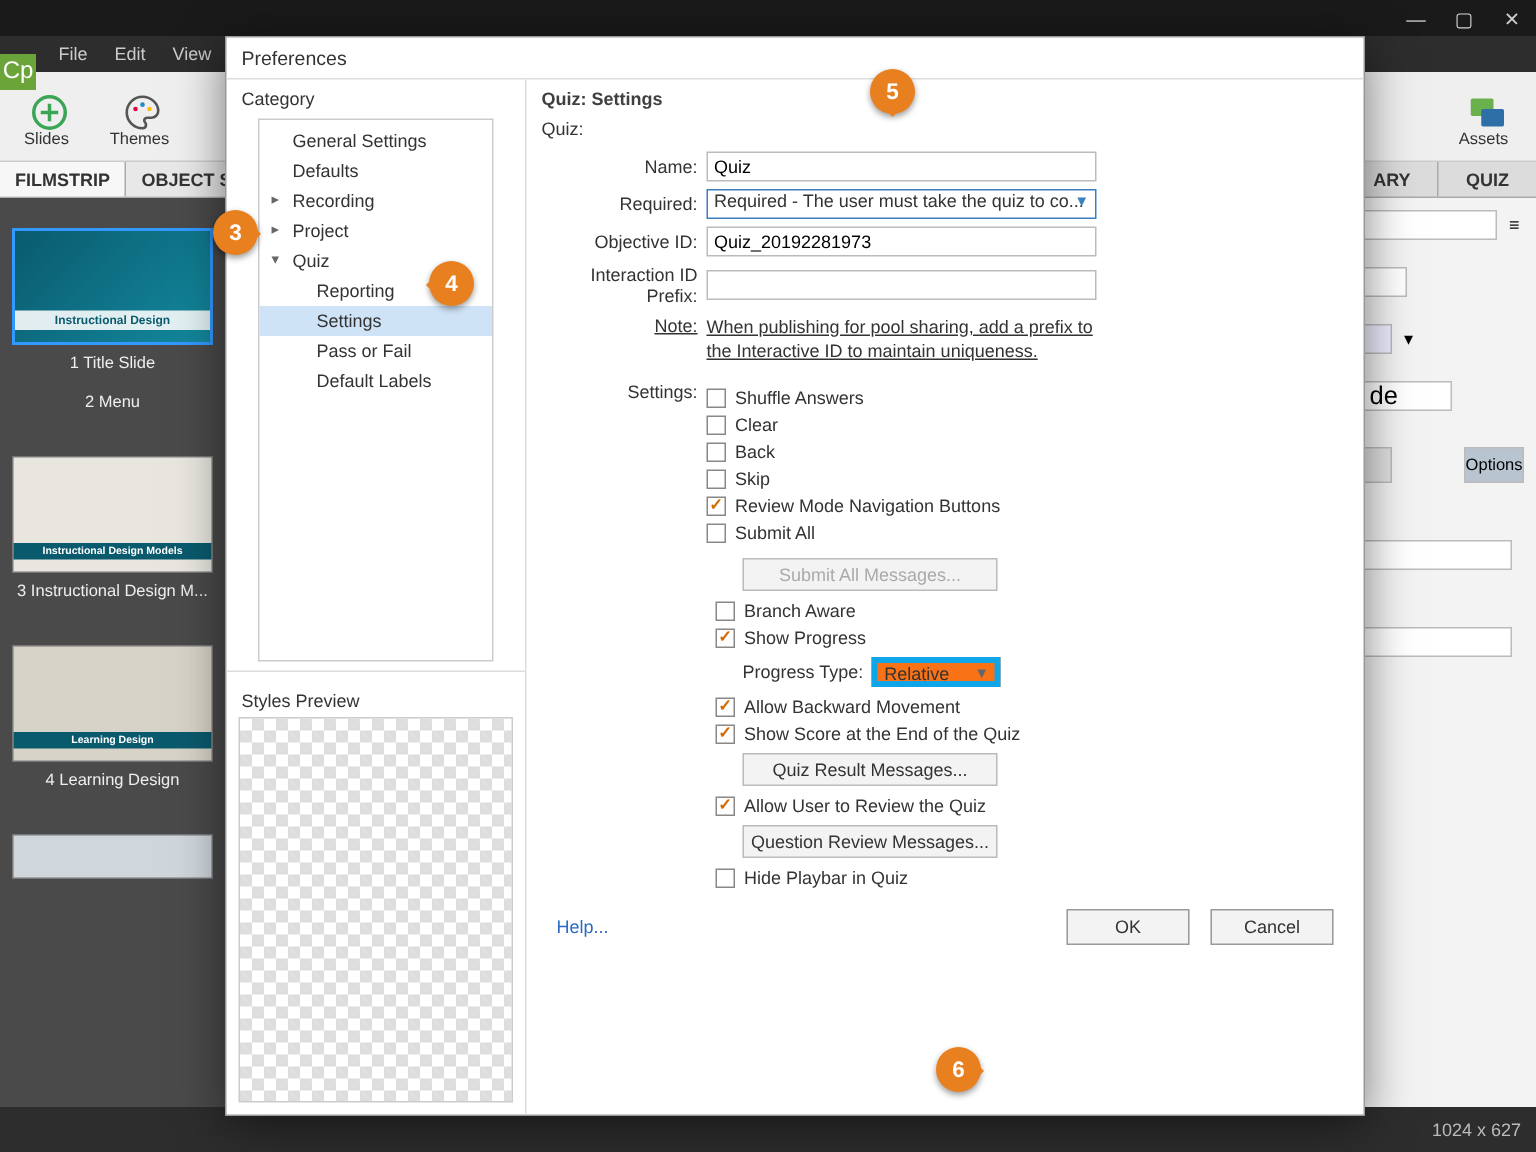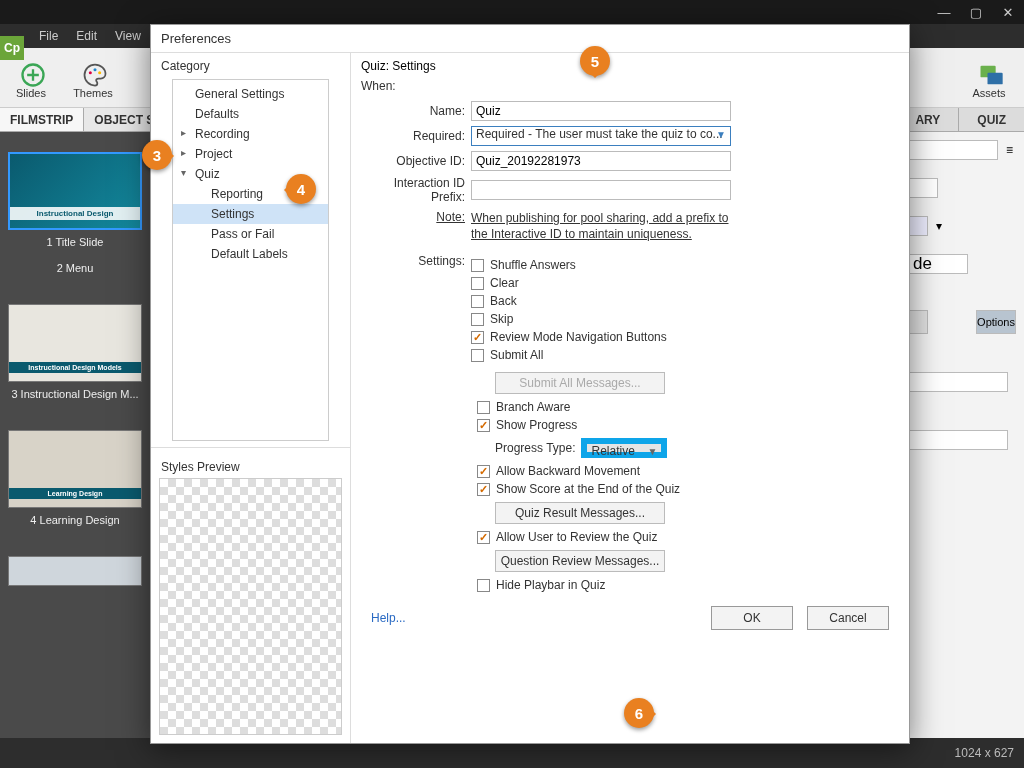--- a/index.html
+++ b/index.html
@@ -12,7 +12,7 @@
 
   
   .menubar { height: 24px; background: #2d2d2d; display:flex; align-items:center; color:#ccc; }
-  .cp-logo { width:24px; height:24px; background:#6ba539; color:#fff; font-weight:bold; font-size:12px; display:flex; align-items:center; justify-content:center; margin-right:6px;margin-top:24px;}
+  .cp-logo { width:24px; height:24px; background:#6ba539; color:#fff; font-weight:normal; font-size:16px; display:flex; align-items:center; justify-content:center; margin-right:6px;margin-top:24px;}
   .menu-item { padding: 0 9px; line-height:24px; cursor:default; }
 
   

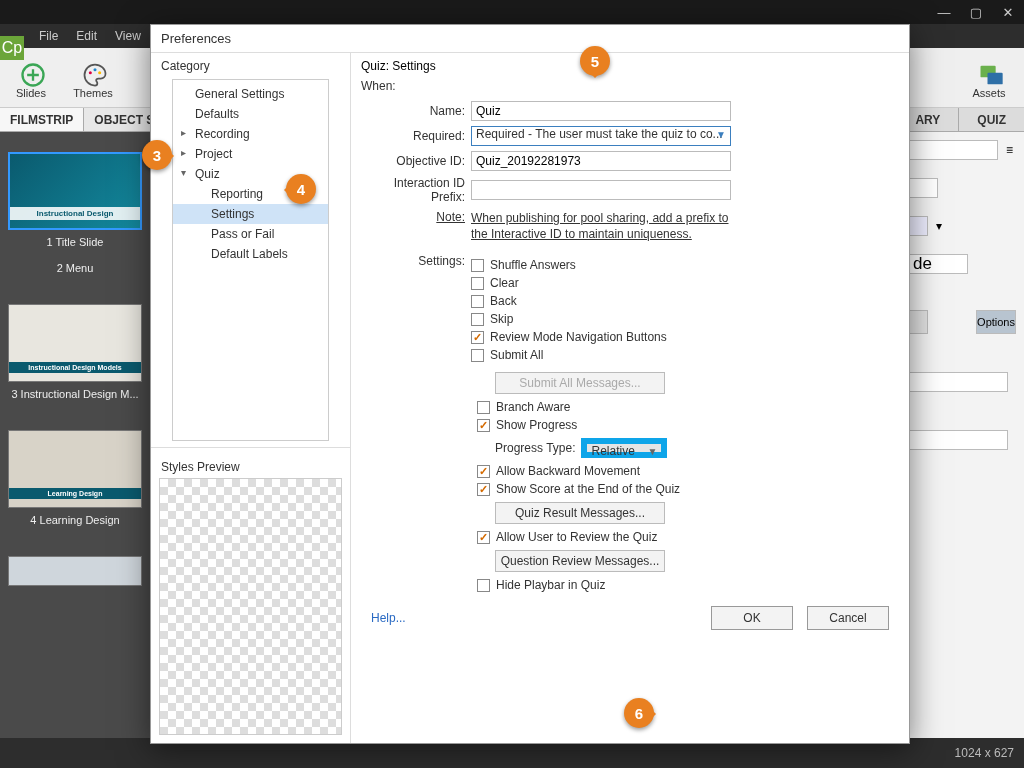--- a/index.html
+++ b/index.html
@@ -88,7 +88,7 @@
 
   
   .settings-col { flex:1; padding:6px 10px; color:#333; }
-  .panel-header { color:#000000; font-weight:normal; margin-bottom:6px; }
+  .panel-header { color:#404040; font-weight:bold; margin-bottom:6px; }
   .form-row { display:flex; align-items:center; margin:5px 0; }
   .form-label { width:110px; text-align:right; padding-right:6px; }
   .txt-input { width:260px; height:20px; border:1px solid #bbb; padding:0 4px; font-size:12px; background:#fff; }

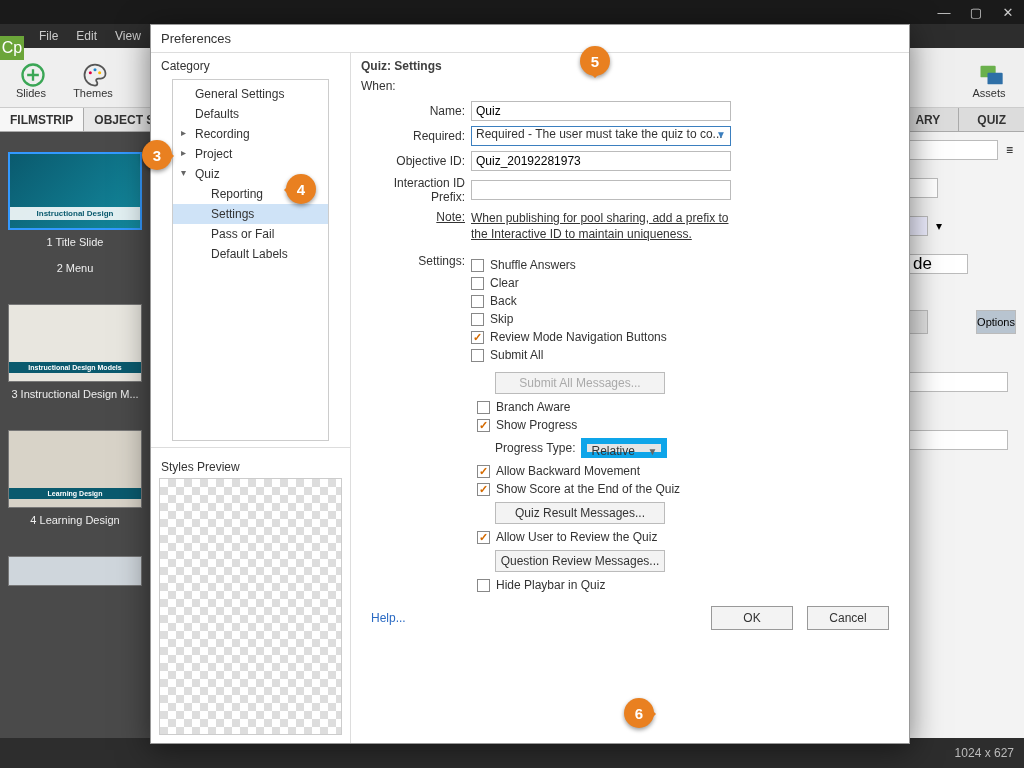--- a/index.html
+++ b/index.html
@@ -269,7 +269,7 @@
 
       <div class="settings-col">
         <div class="panel-header">Quiz: Settings</div>
-        <div style="margin-bottom:8px;">When:</div>
+        <div style="margin-bottom:8px;">Quiz:</div>
 
         <div class="form-row">
           <div class="form-label">Name:</div>

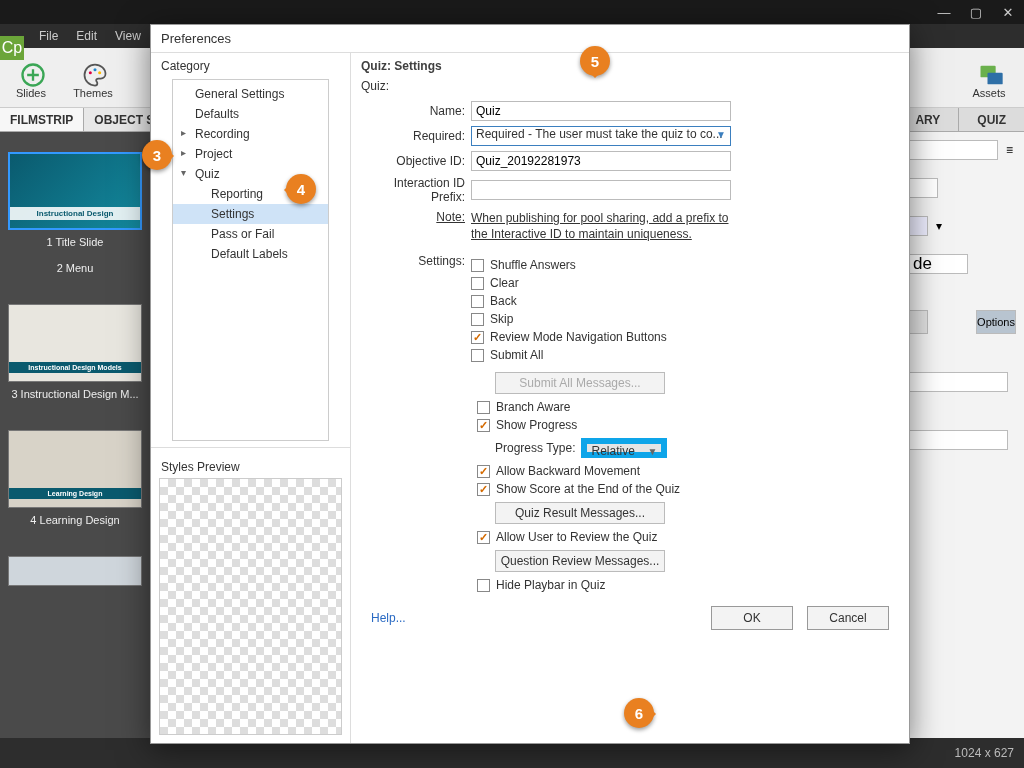--- a/index.html
+++ b/index.html
@@ -49,7 +49,7 @@
   .proppanel { width:125px; background:#f3f3f3; border-left:1px solid #ccc; padding:8px; display:flex; flex-direction:column; gap:18px;}
   .prop-row { display:flex; align-items:center; gap:8px; }
   .prop-select { width:90px; height:20px; border:1px solid #bbb; background:#fff; font-size:11px; }
-  .prop-tabs { display:flex; margin-top:18px;gap:48px; }
+  .prop-tabs { display:flex; margin-top:6px;gap:48px; }
   .prop-tab { flex:1; background:#e2e2e2; border:1px solid #bbb; text-align:center; line-height:22px; font-size:11px; }
   .prop-tab.active { background:#b8c4d0; }
   .mini-input { height:20px; border:1px solid #bbb; width:60px; background:#fff; font-size:17px; padding-left:4px;}

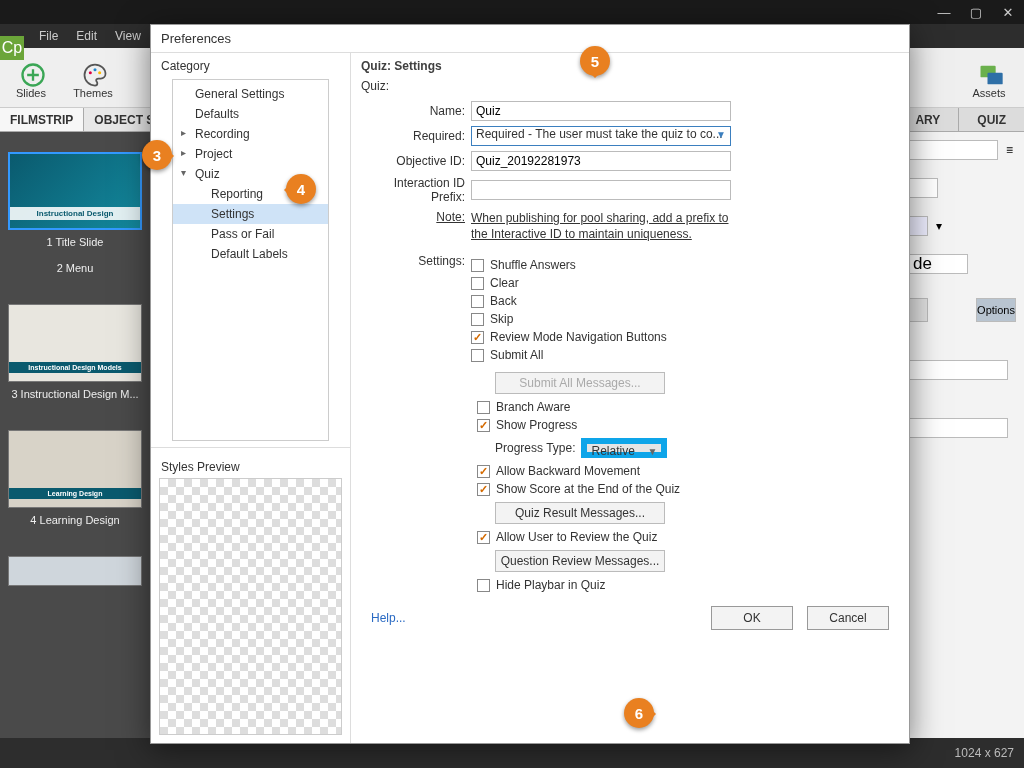--- a/index.html
+++ b/index.html
@@ -102,7 +102,7 @@
   .chk.checked::after { content:"✓"; color:#d46a00; font-size:11px; line-height:1; font-weight:bold;}
   .mid-btn { margin:6px 0 6px 134px; width:170px; height:22px; border:1px solid #bbb; background:#f3f3f3; font-size:12px; display:flex; align-items:center; justify-content:center; }
   .mid-btn.disabled { color:#aaa; }
-  .inline-select { height:20px; border:6px solid #0ea5e9; background:#e5e5e5; width:86px; padding-left:4px; position:relative; display:inline-block;}
+  .inline-select { height:20px; border:4px solid #0ea5e9; background:#f97316; width:86px; padding-left:4px; position:relative; display:inline-block;}
   .inline-select::after { content:"▼"; position:absolute; right:4px; top:2px; font-size:10px; color:#666;}
   .progress-row { margin:6px 0 6px 134px; display:flex; align-items:center; gap:6px;}
 

